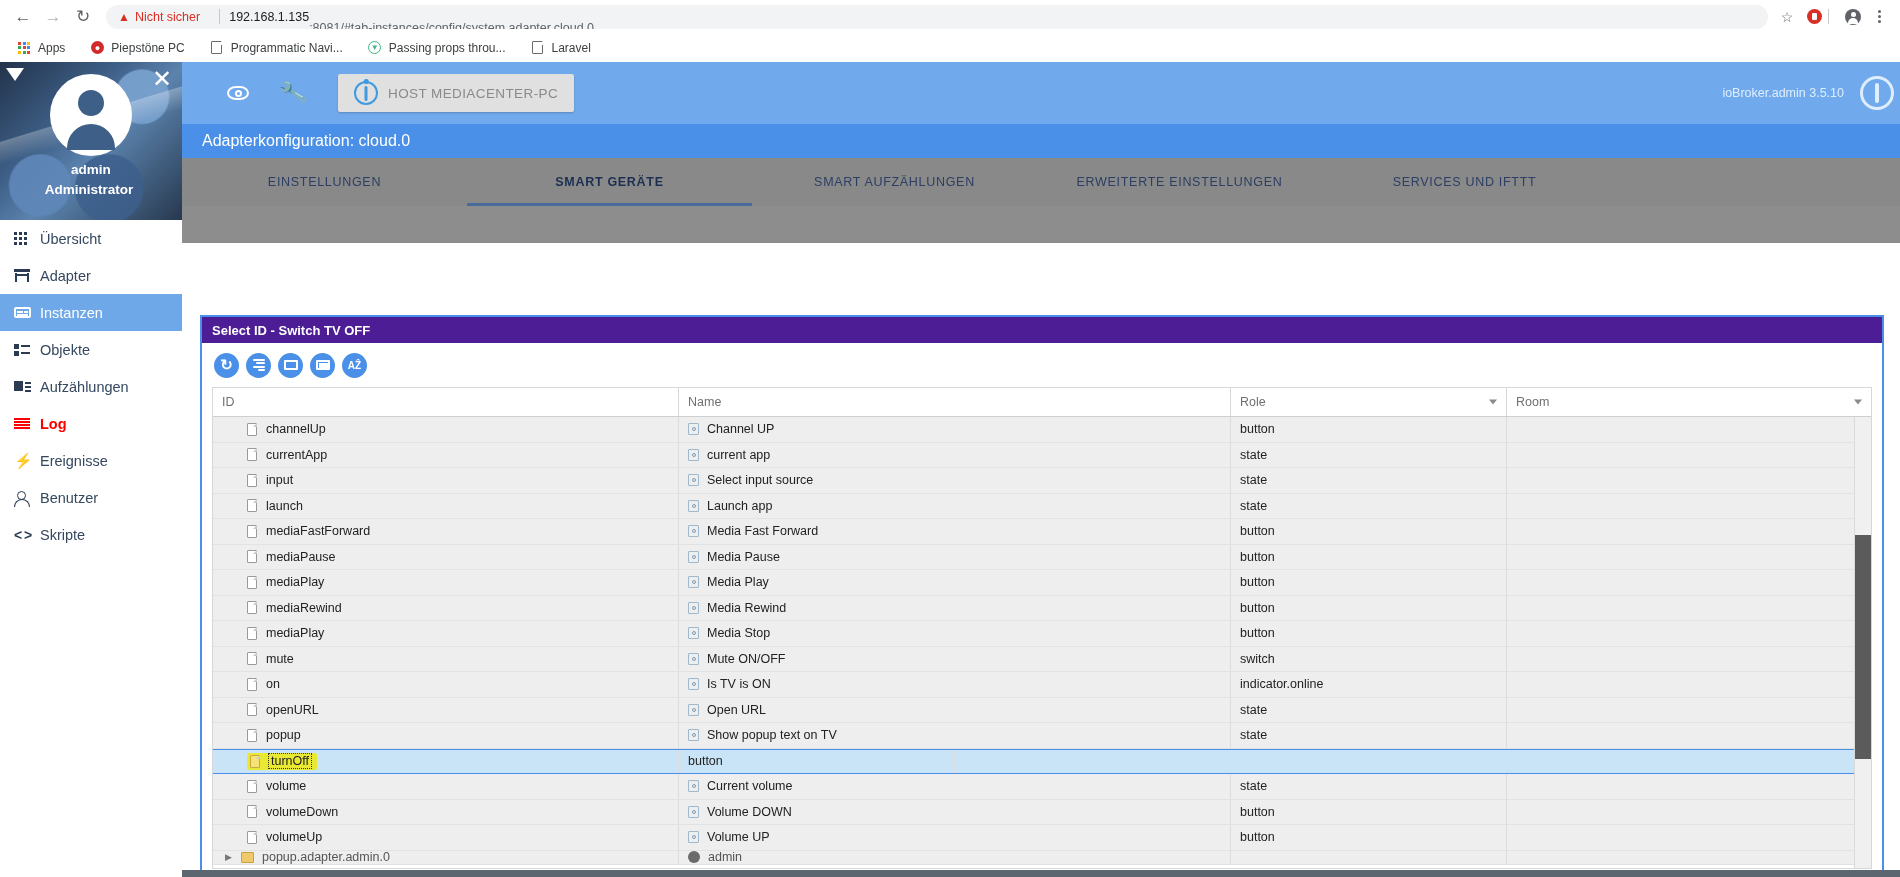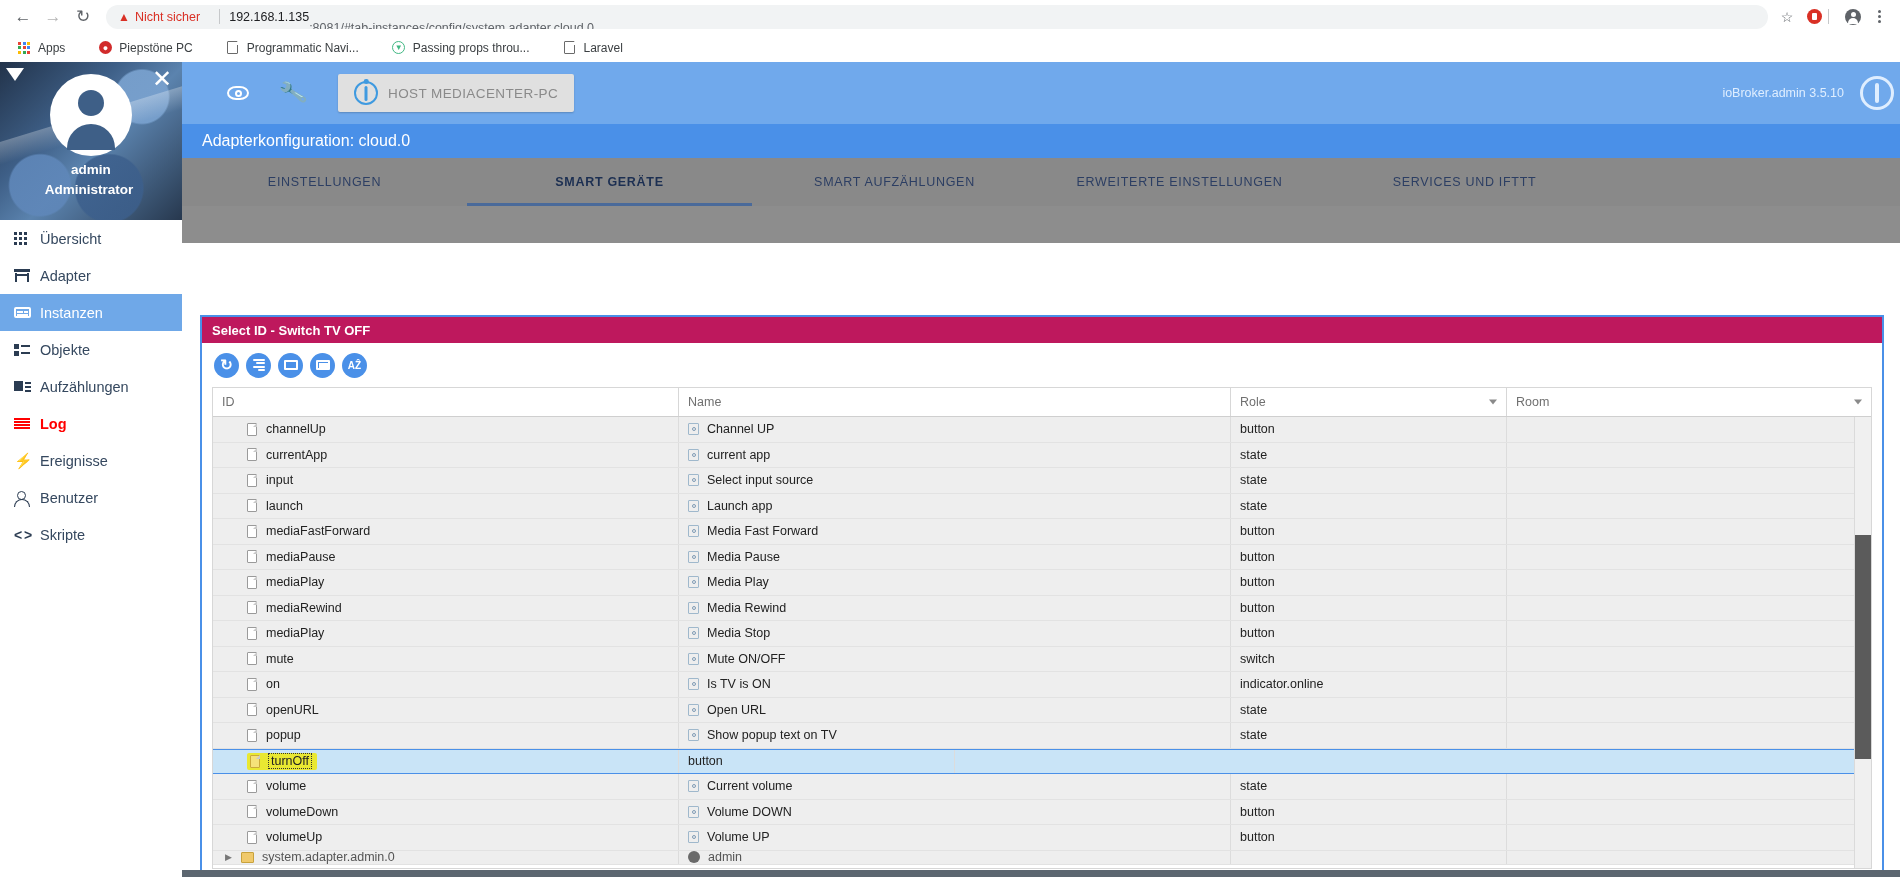--- a/index.html
+++ b/index.html
@@ -48,7 +48,7 @@
     justify-content:center;gap:2px; }
   .kebab i { width:3px;height:3px;border-radius:50%;background:#5f6368;display:block; }
 
-  .bookmarks-row { height: 29px; display: flex; align-items: center; padding: 0 8px; gap: 16px; }
+  .bookmarks-row { height: 29px; display: flex; align-items: center; padding: 0 8px; gap: 8px; }
   .bm { display:flex; align-items:center; height:22px; padding: 0 8px; font-size:12px;
     color:#3c4043; white-space:nowrap; }
   .bm-ico { width:16px; height:16px; margin-right:6px; display:flex; align-items:center;

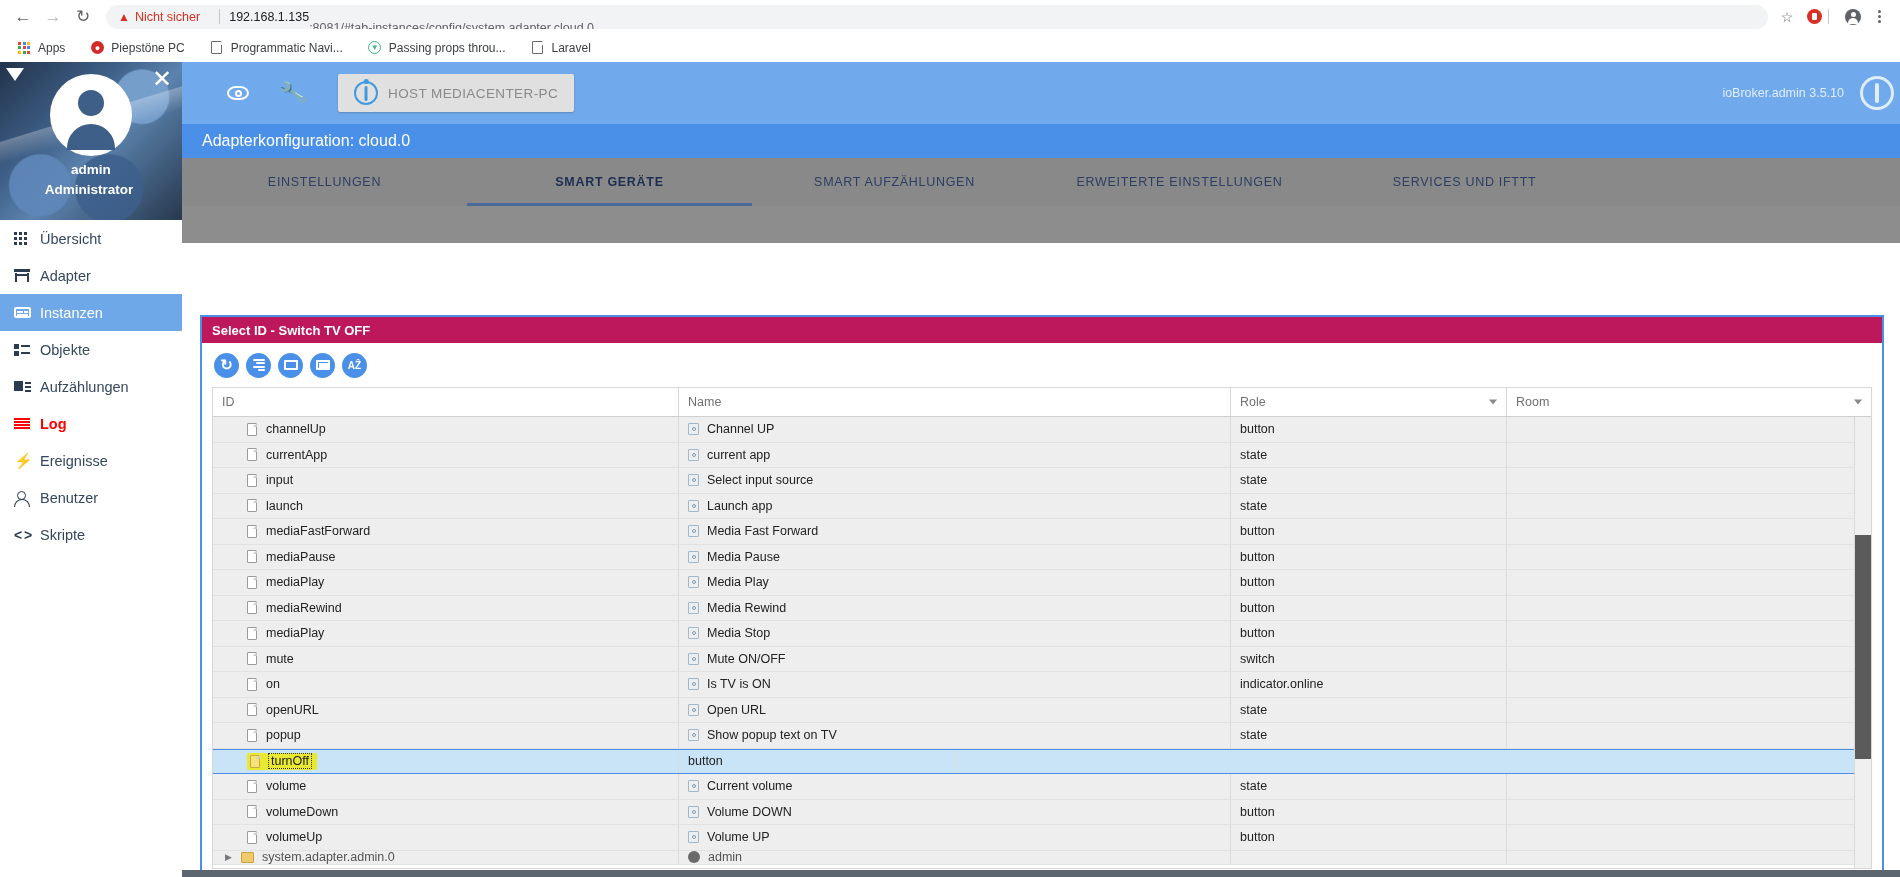--- a/index.html
+++ b/index.html
@@ -162,7 +162,7 @@
   
   .dialog { position:absolute; left:18px; top:253px; width:1684px; height:620px;
     background:#fff; border:2px solid #4a90e8; }
-  .dlg-head { height:26px; background:#be185d; color:#fff; font-size:13px; font-weight:bold;
+  .dlg-head { height:26px; background:#4c1d95; color:#fff; font-size:13px; font-weight:bold;
     display:flex; align-items:center; padding-left:10px; }
   .dlg-toolbar { height:44px; display:flex; align-items:center; padding-left:12px; gap:7px; }
   .rbtn { width:25px;height:25px;border-radius:50%;background:#4a90e8;display:flex;

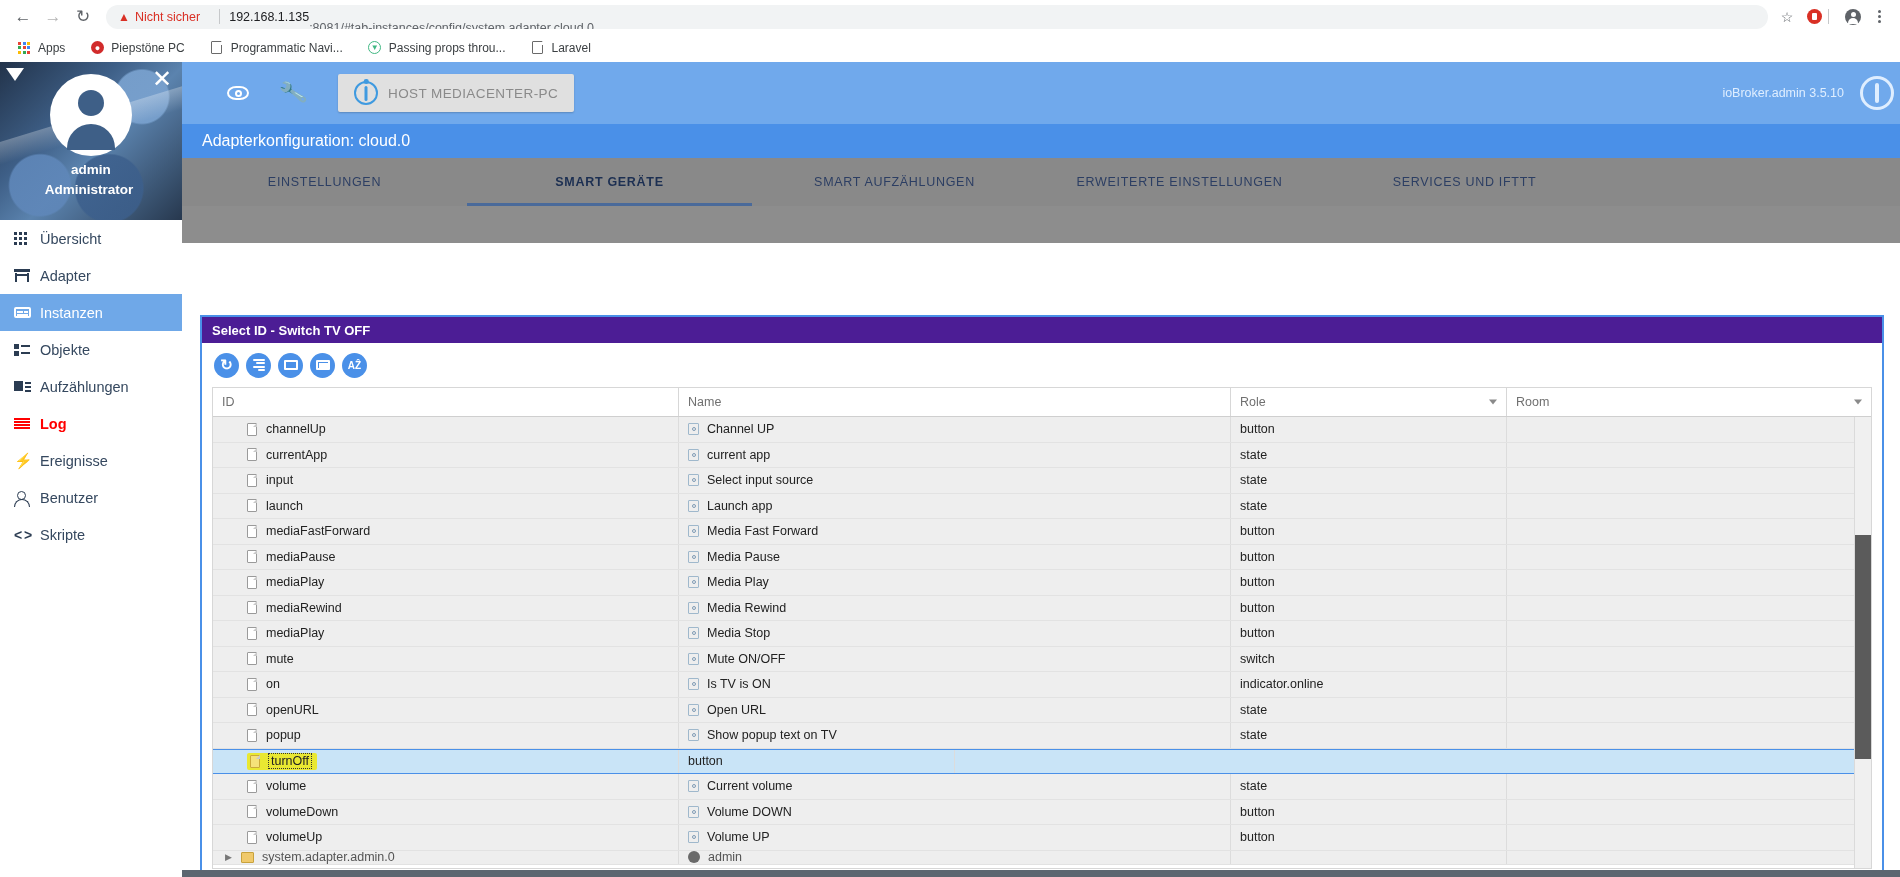--- a/index.html
+++ b/index.html
@@ -800,7 +800,7 @@
             <div class="cell c-id" style="padding-left:34px;">
               <span class="expander">▶</span>
               <span class="fold-ico"></span>
-              <span>system.adapter.admin.0</span>
+              <span>popup.adapter.admin.0</span>
             </div>
             <div class="cell c-name">
               <span class="avatar-sm"></span>

